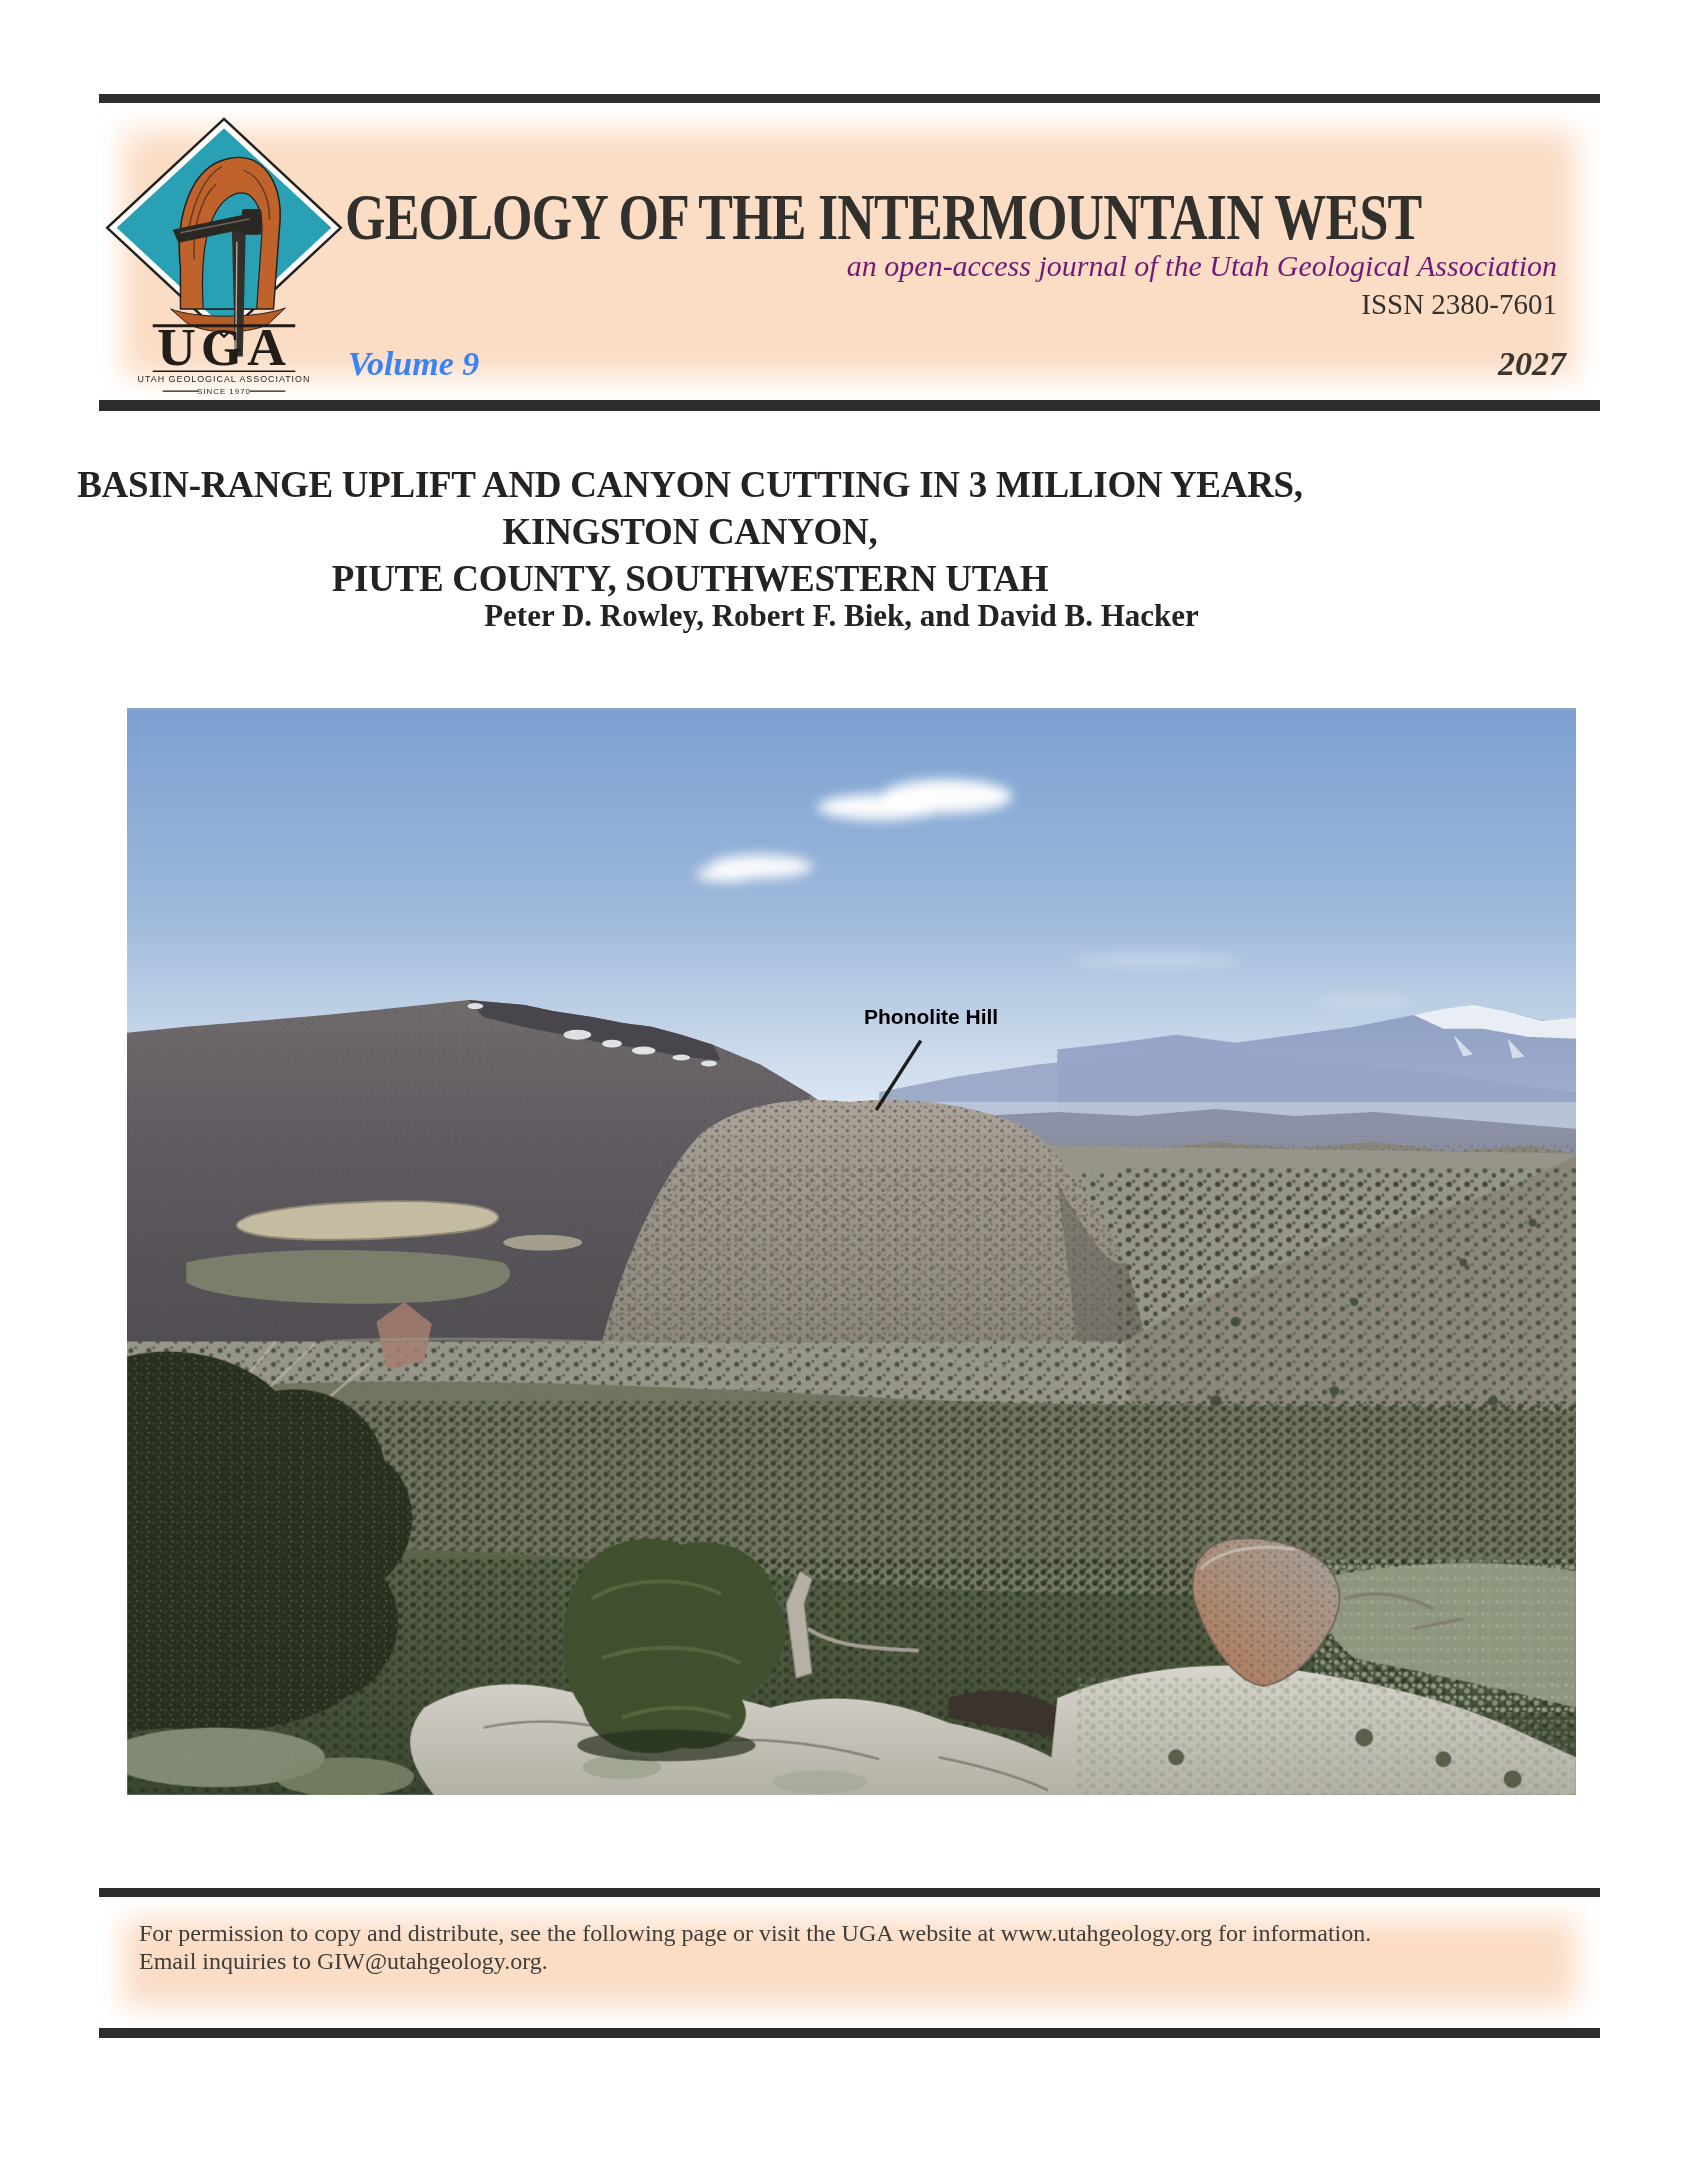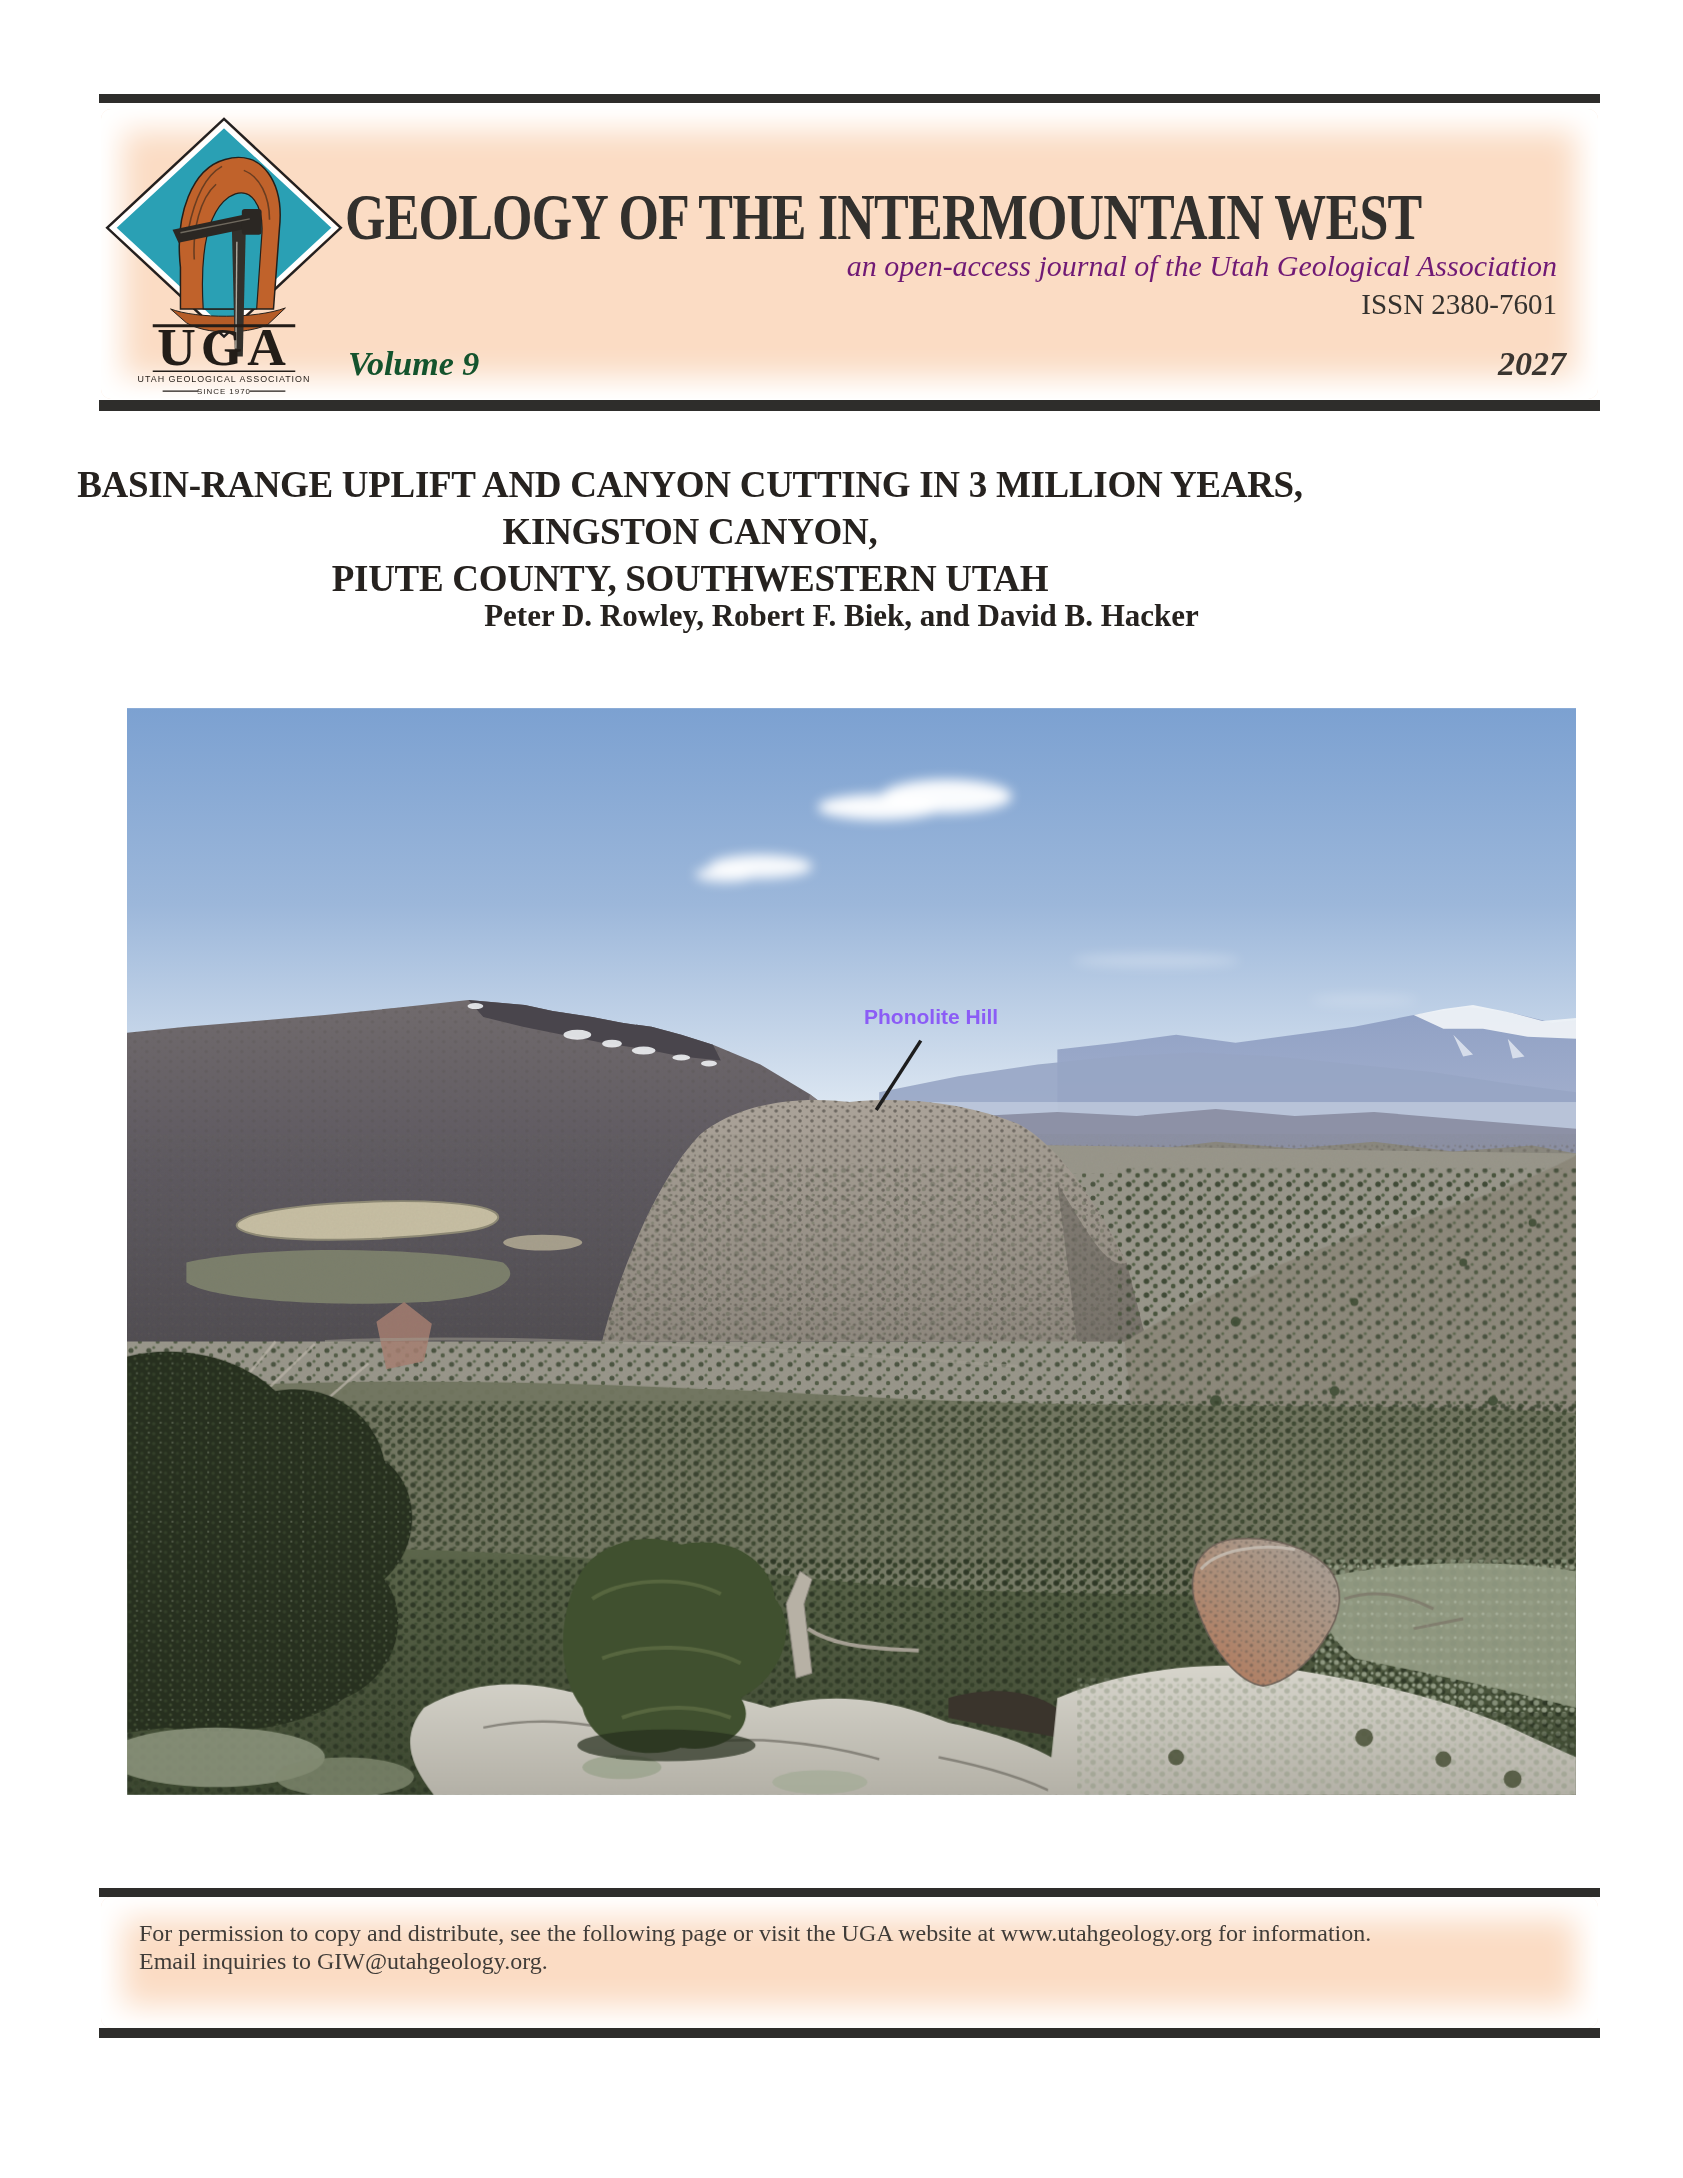--- a/index.html
+++ b/index.html
@@ -28,7 +28,7 @@
   }
   .volume{
     position:absolute; left:348px; top:345px; font-size:34px;
-    font-weight:bold; font-style:italic; color:#14532d;
+    font-weight:bold; font-style:italic; color:#3b82f6;
   }
   .year{
     position:absolute; right:117px; top:345px; font-size:34px;

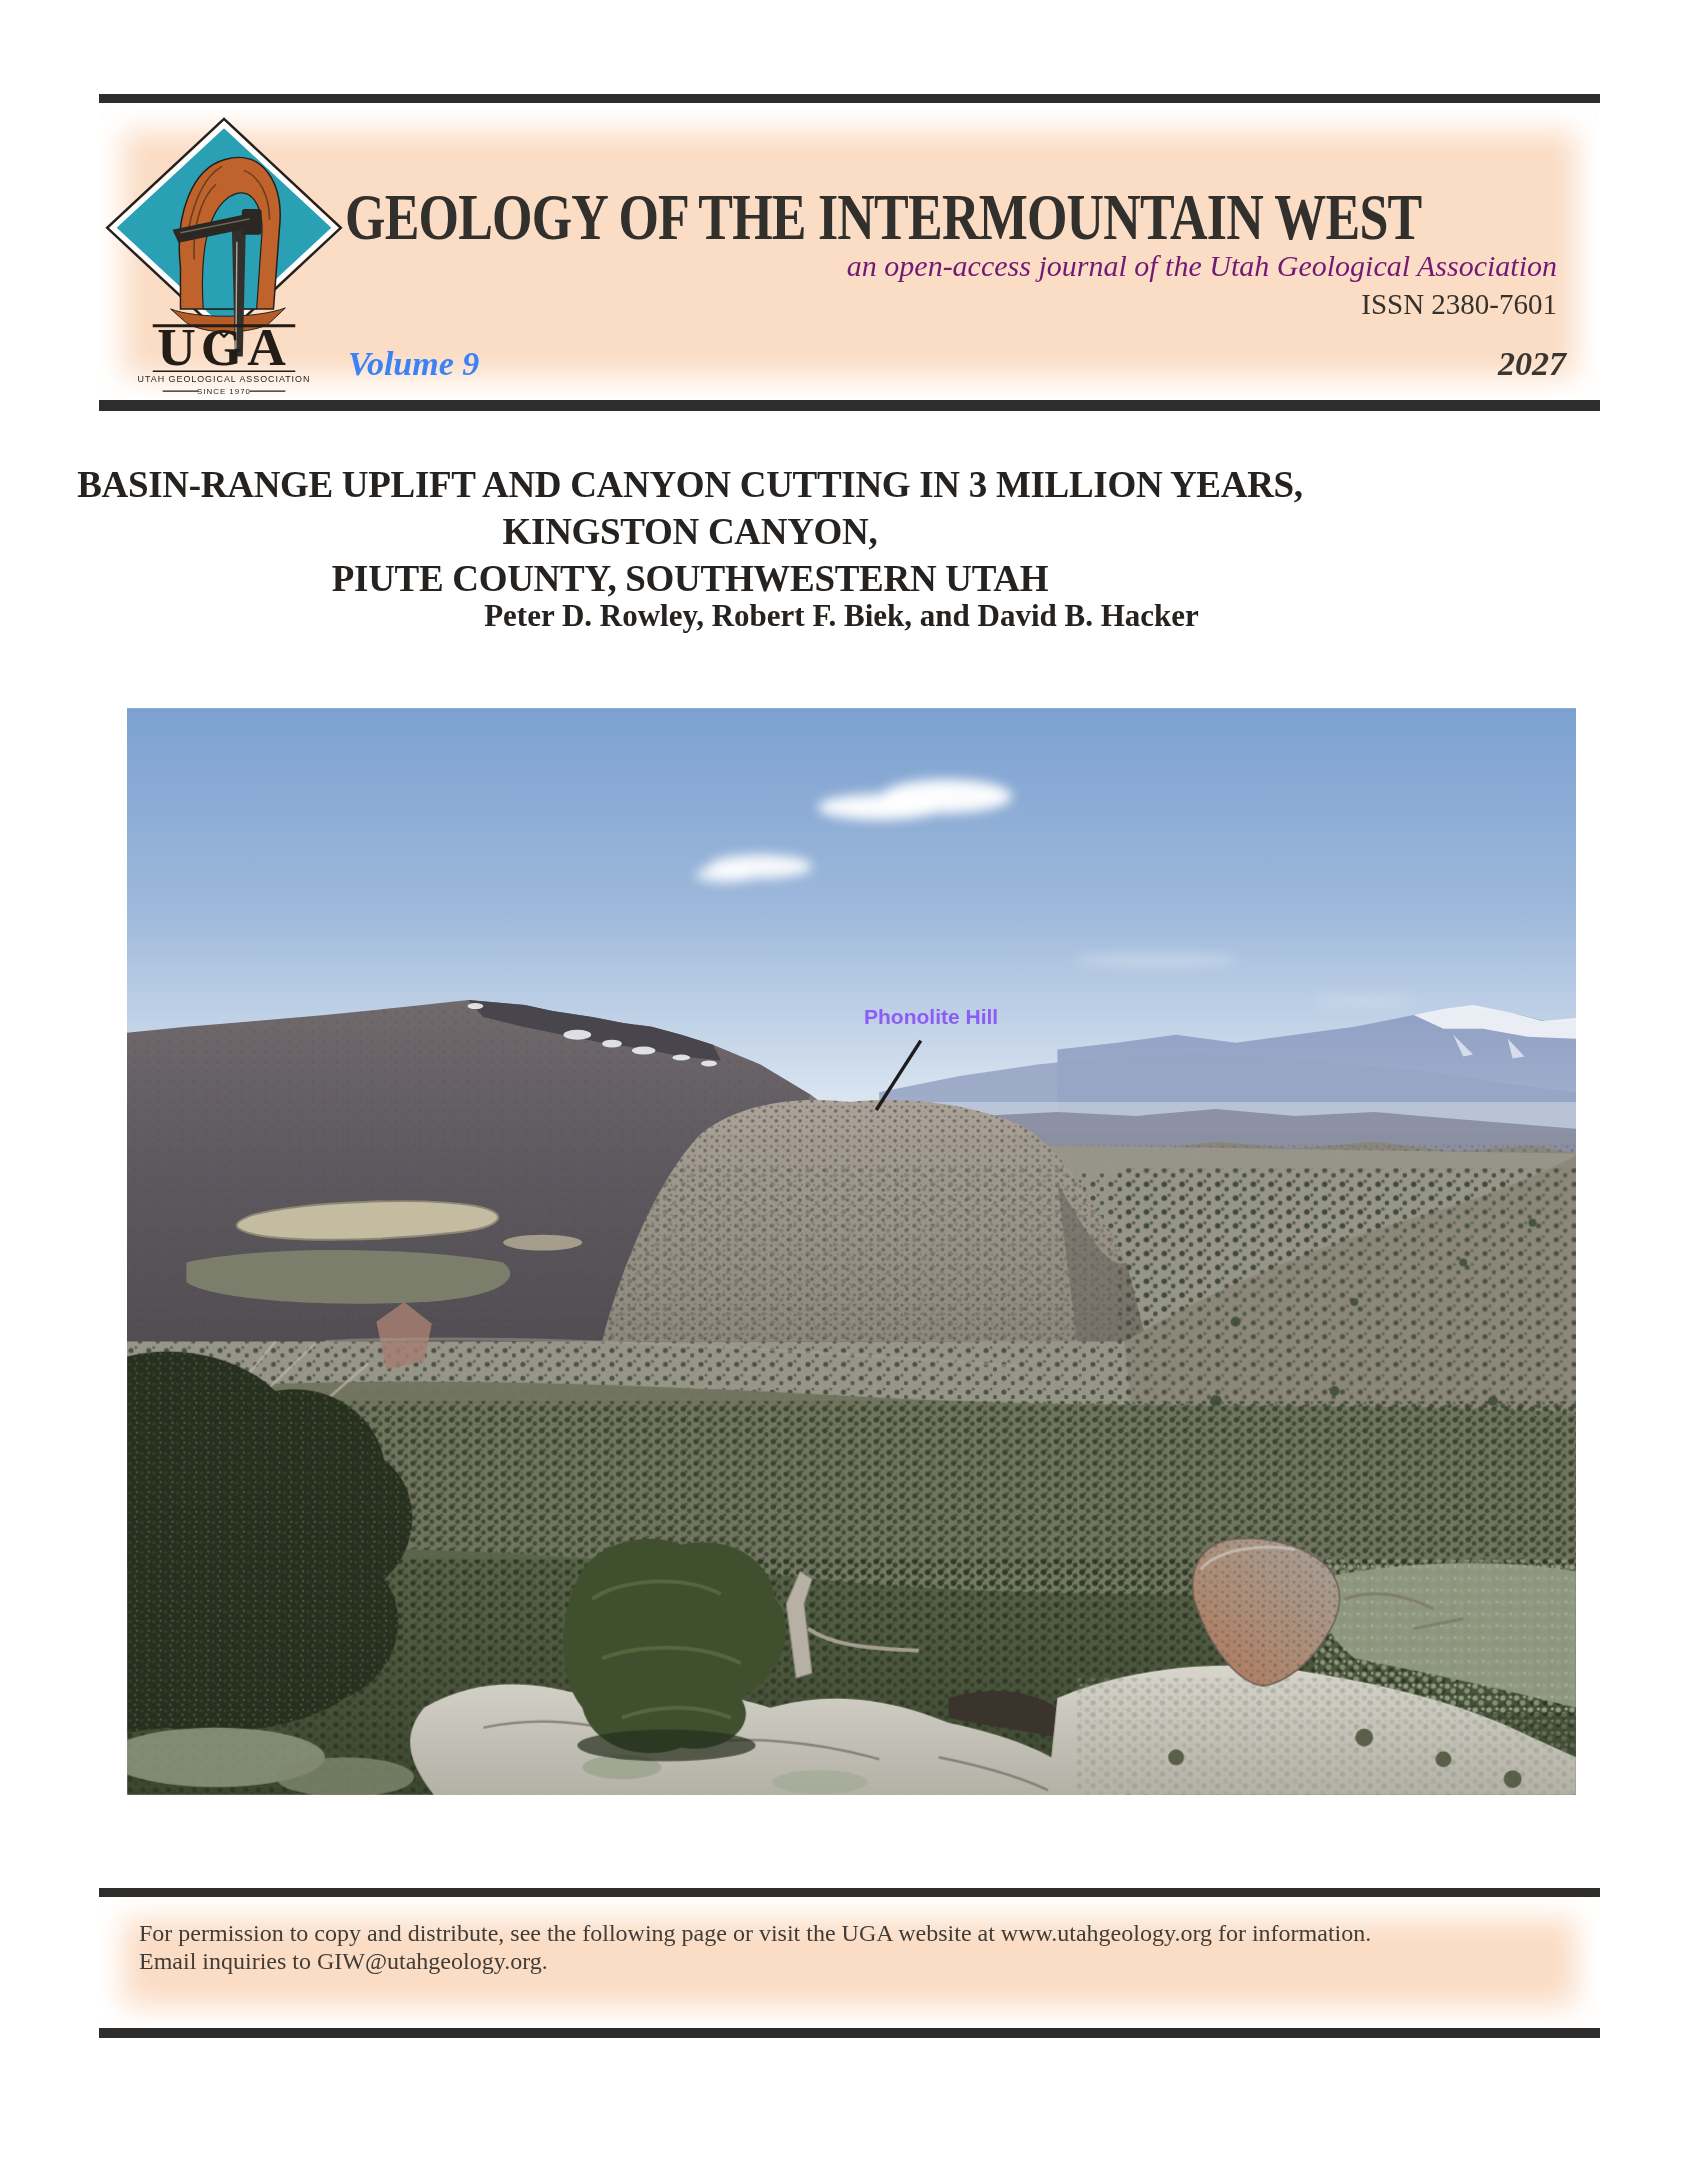--- a/index.html
+++ b/index.html
@@ -51,7 +51,7 @@
   .photo-label{
     position:absolute; left:737px; top:297px;
     font-family:"Liberation Sans", sans-serif; font-weight:bold;
-    font-size:21px; color:#8b5cf6; white-space:nowrap;
+    font-size:21px; color:#000000; white-space:nowrap;
   }
   .ftr-topbar{top:1888px; height:9px;}
   .ftr-box{top:1897px; height:131px;}

